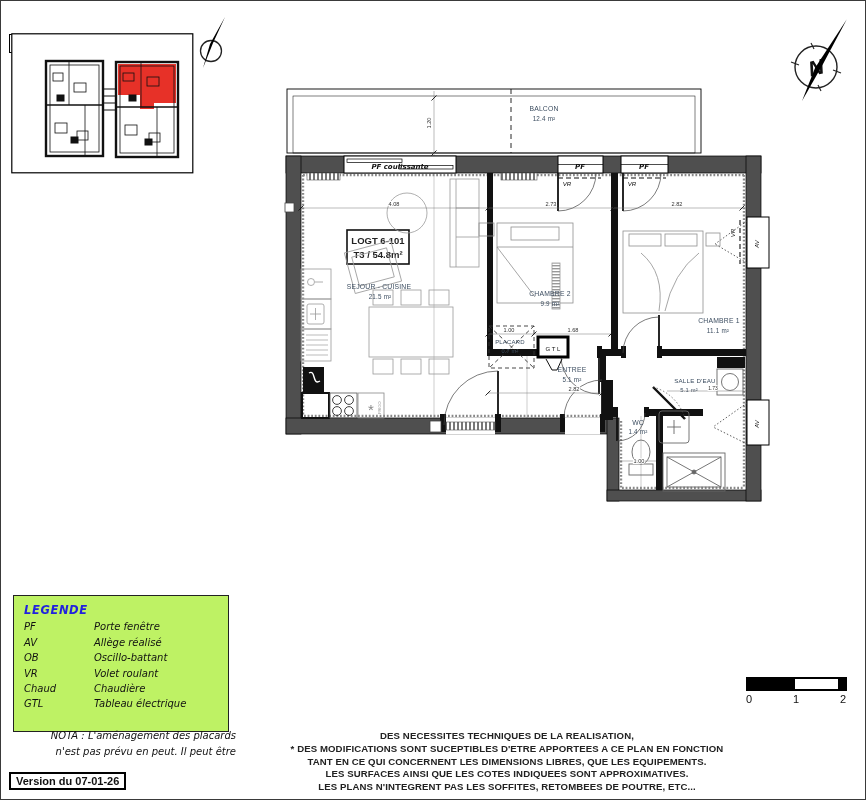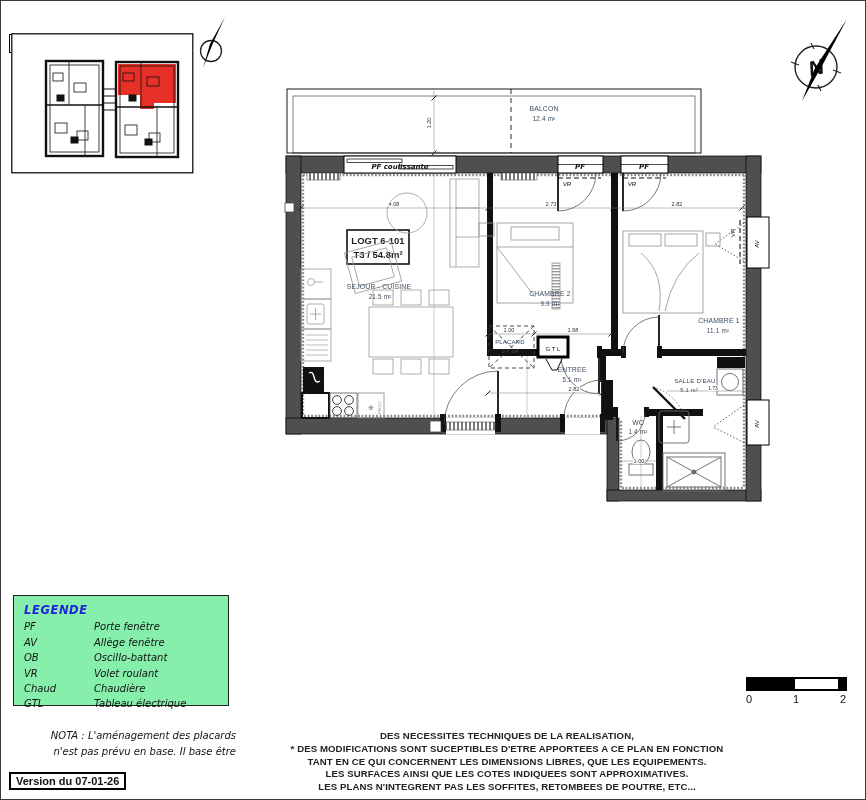--- a/index.html
+++ b/index.html
@@ -7,7 +7,7 @@
   .abs{position:absolute;}
   #title-box{left:8px;top:9px;border:1.5px solid #000;padding:1px 6px 2px 6px;
              font-style:italic;font-weight:bold;font-size:12px;letter-spacing:.2px;color:#111;background:#fff;margin-top:24px;}
-  #legend-box{left:12px;top:594px;width:216px;height:111px;border:1.5px solid #222;background:#86efac;box-sizing:border-box;}
+  #legend-box{left:12px;top:594px;width:216px;height:137px;border:1.5px solid #222;background:#bef264;box-sizing:border-box;}
   #legend-title{margin:7px 0 0 10px;color:#2222dd;font-family:"DejaVu Sans",sans-serif;
                 font-style:italic;font-weight:bold;font-size:11.5px;letter-spacing:.6px;}
   .legend-row{display:flex;margin:5.4px 0 0 10px;font-family:"DejaVu Sans",sans-serif;

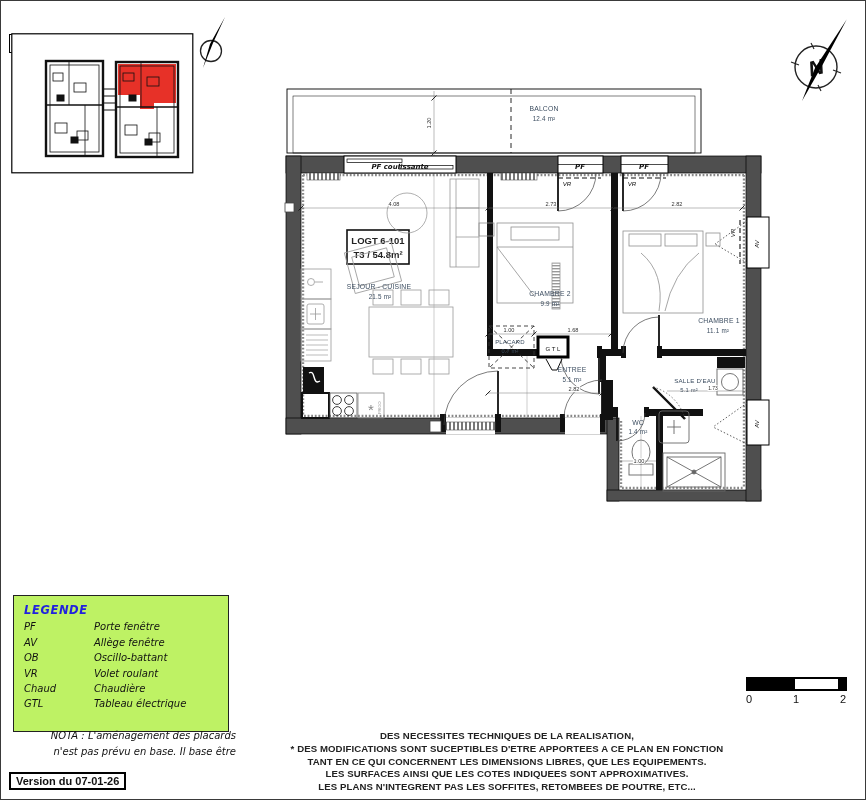--- a/index.html
+++ b/index.html
@@ -394,7 +394,7 @@
     </div>
     <div class="legend-row">
       <span class="legend-abbr">AV</span>
-      <span>Allège fenêtre</span>
+      <span>Allège réalisé</span>
     </div>
     <div class="legend-row">
       <span class="legend-abbr">OB</span>

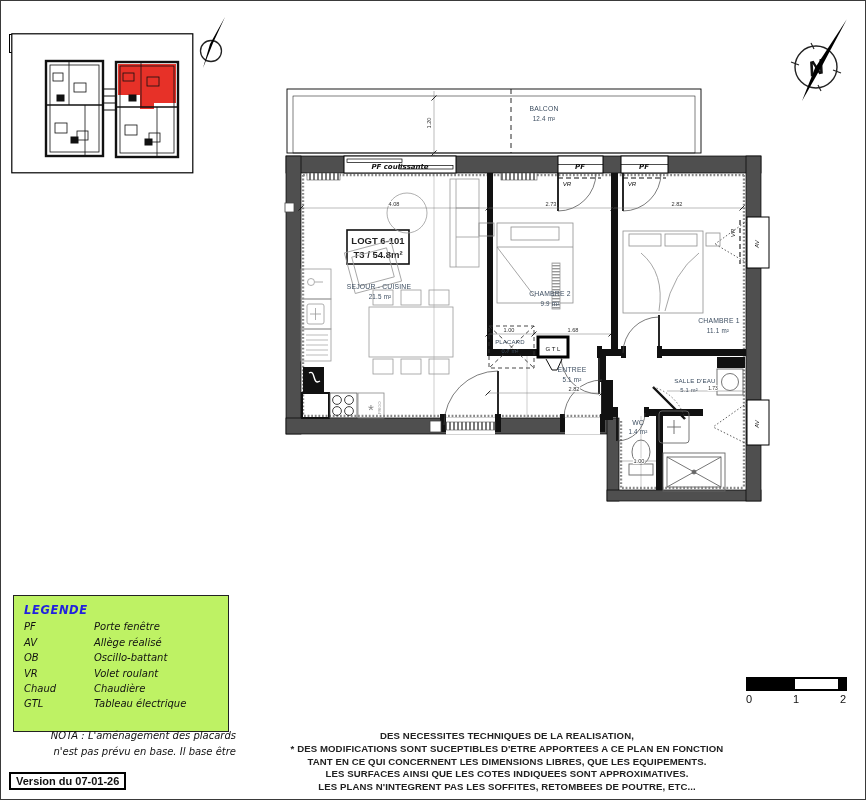--- a/index.html
+++ b/index.html
@@ -416,7 +416,7 @@
 
   <div class="abs" id="nota">
     <div>NOTA : L'aménagement des placards</div>
-    <div>n'est pas prévu en base. Il base être</div>
+    <div>n'est pas prévu en peut. Il peut être</div>
   </div>
 
   <div class="abs" id="version-box">Version du 07-01-26</div>

